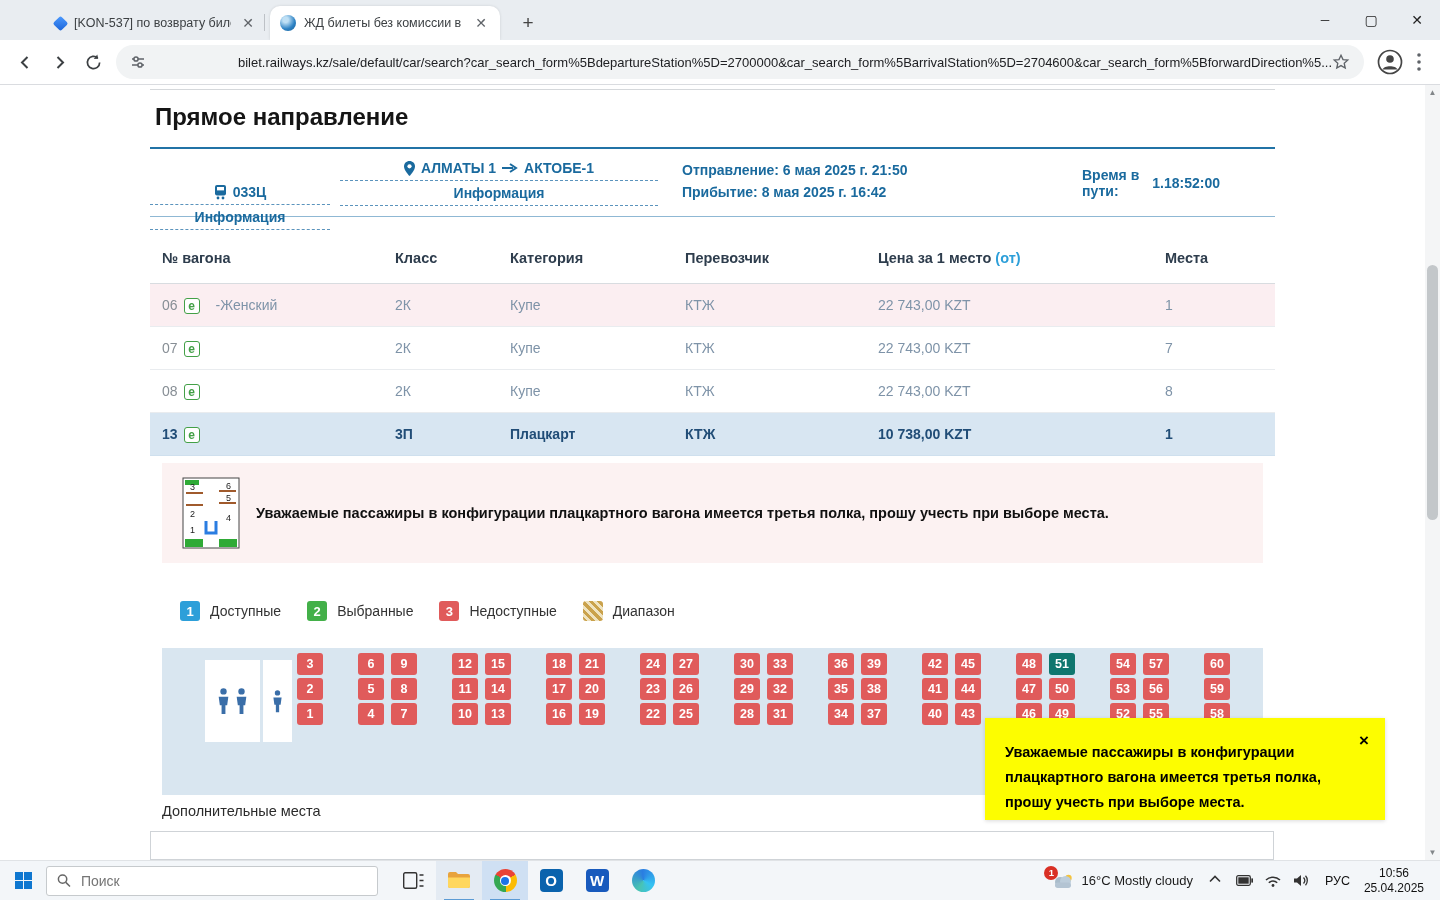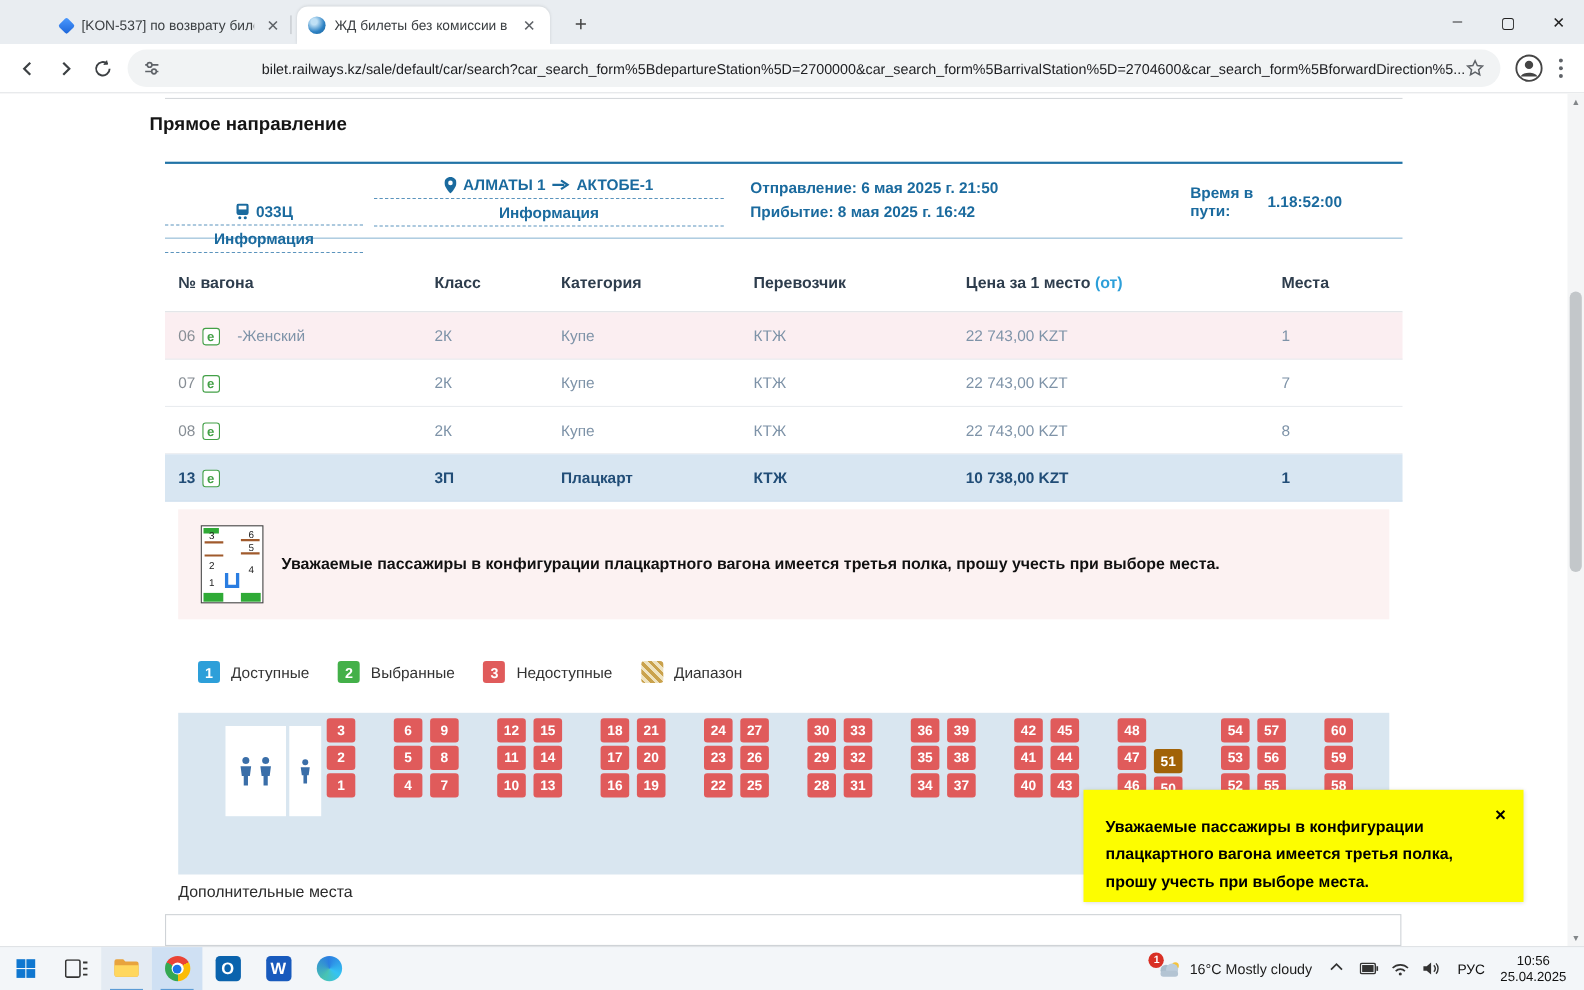--- a/index.html
+++ b/index.html
@@ -40,7 +40,7 @@
   
   .content{position:absolute;top:85px;left:0;width:1440px;height:775px;background:#fff;}
   .prev-edge{position:absolute;left:150px;top:4px;width:1125px;border-top:1px solid #d5d8db;}
-  .page-heading{position:absolute;left:136px;top:18px;font-size:17px;font-weight:bold;color:#151515;}
+  .page-heading{position:absolute;left:155px;top:18px;font-size:24px;font-weight:bold;color:#151515;}
 
   .train-panel{position:absolute;left:150px;top:62px;width:1125px;height:70px;
        border-top:2px solid #2173a6;border-bottom:1px solid #8fb8d4;display:flex;color:#1a6a9e;}

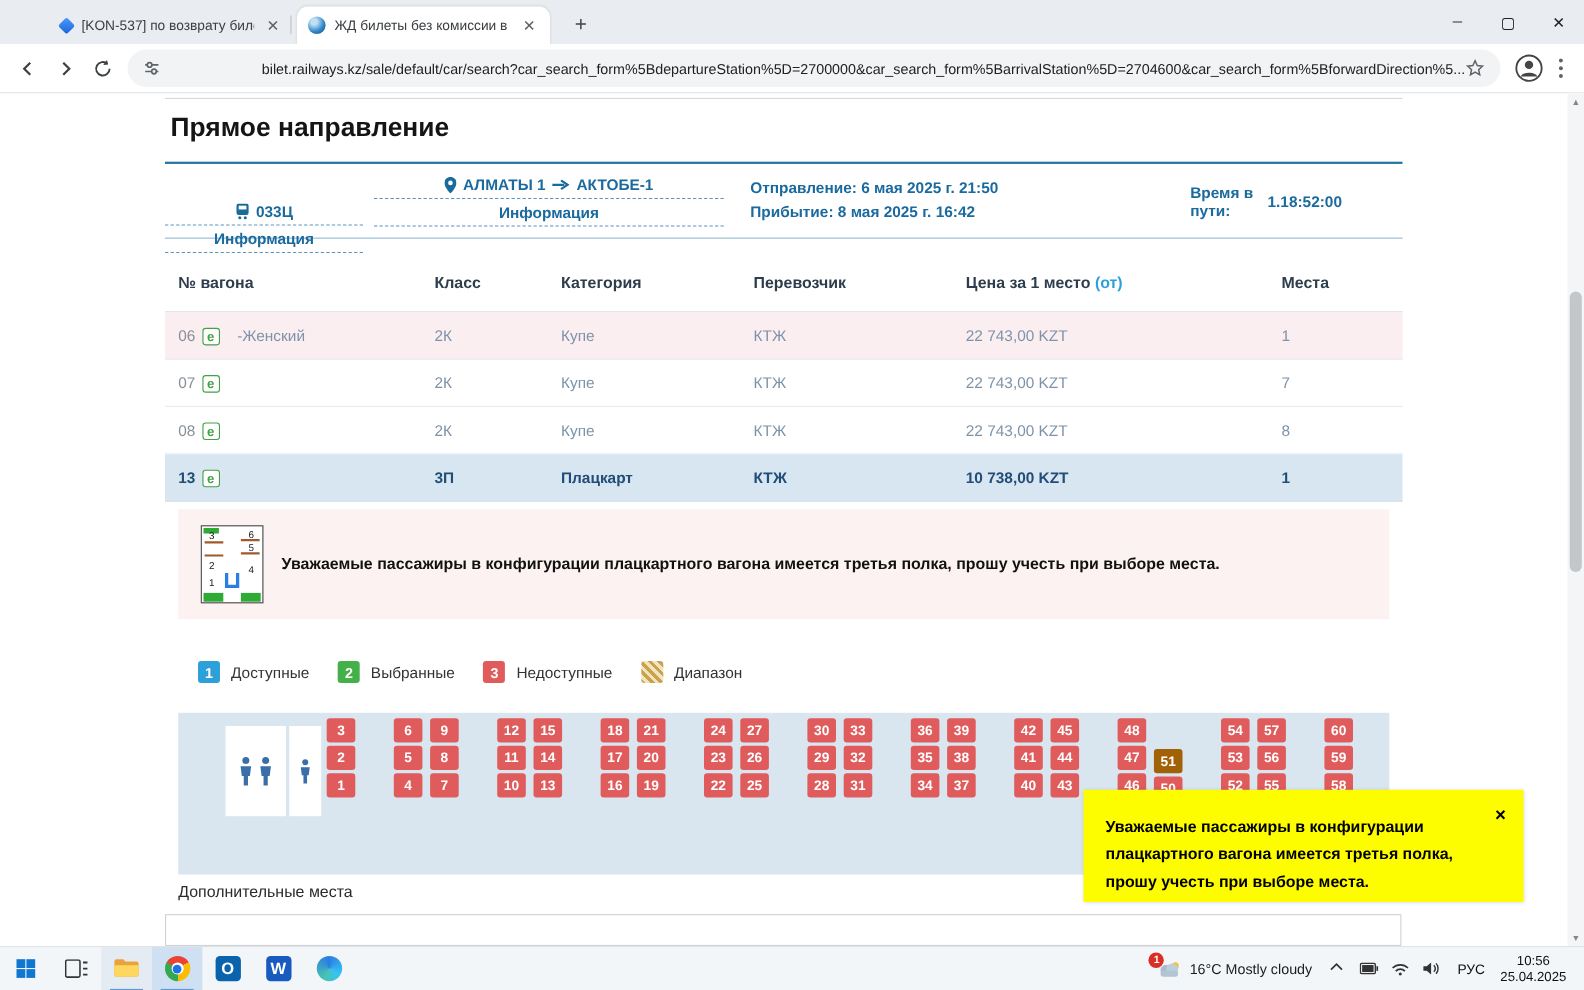--- a/index.html
+++ b/index.html
@@ -92,7 +92,7 @@
   .seat{width:26px;height:22px;border-radius:3px;margin-bottom:3px;color:#fff;font-weight:bold;
        font-size:12.5px;display:flex;align-items:center;justify-content:center;cursor:pointer;}
   .seat.unavail{background:#e05b5b;}
-  .seat.avail{background:#a16207;margin-top:28px;}
+  .seat.avail{background:#0f766e;}
 
   .additional-label{position:absolute;left:162px;top:718px;font-size:14.5px;color:#2b2b2b;}
   .bottom-box{position:absolute;left:150px;top:746px;width:1124px;height:29px;background:#fff;

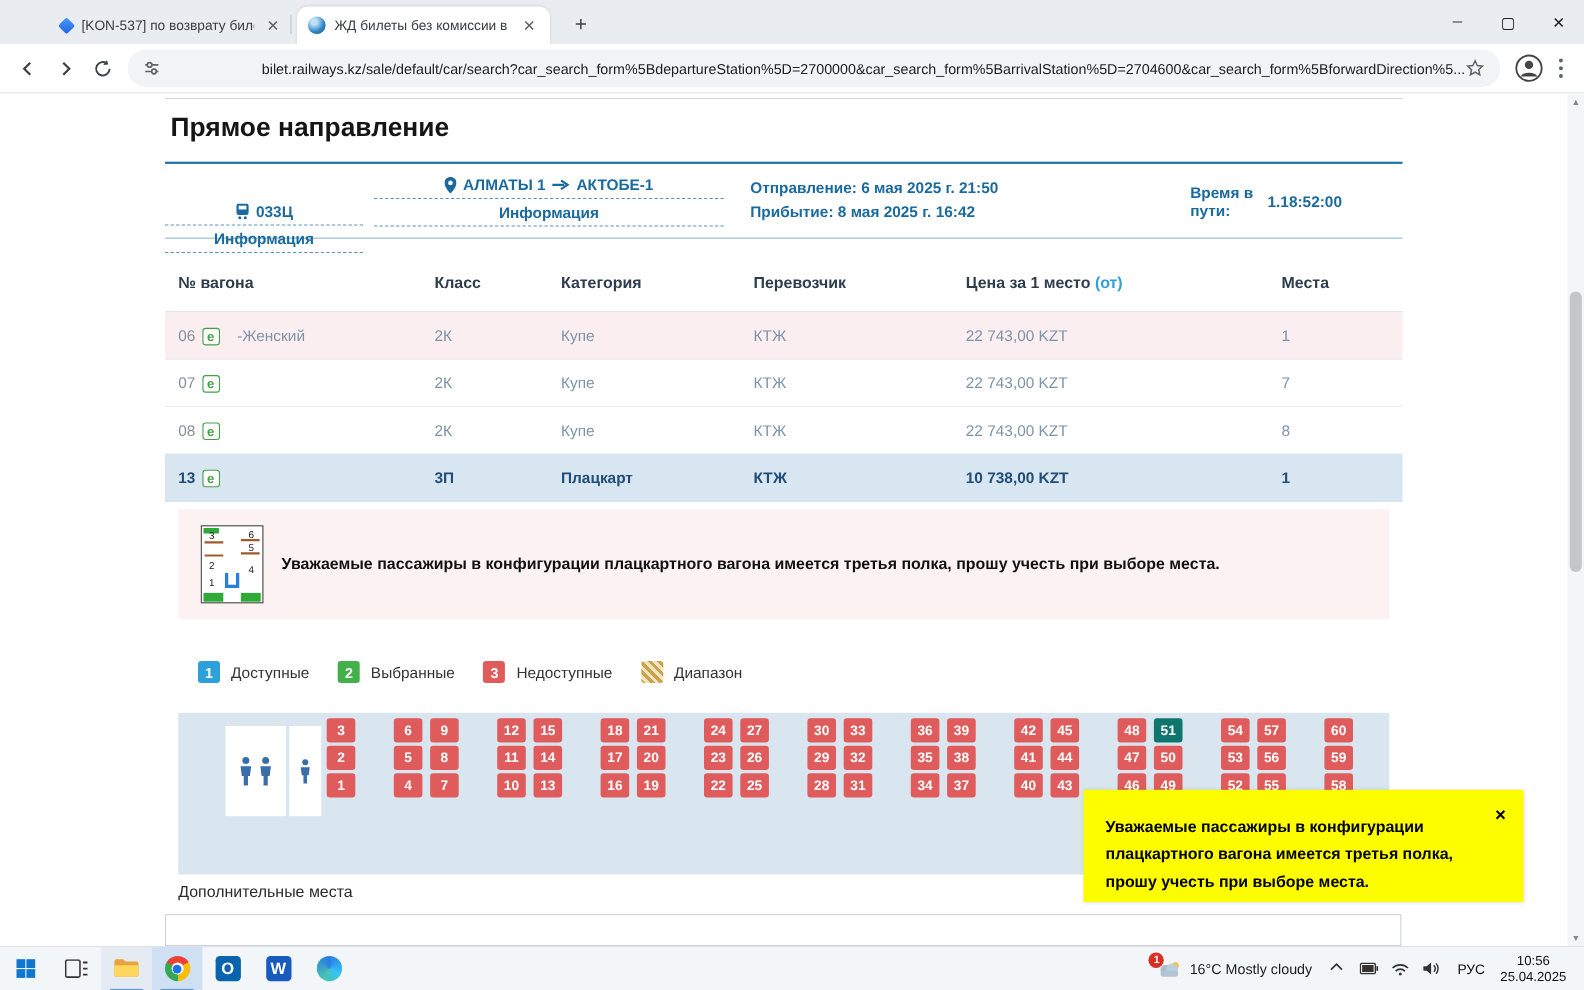--- a/index.html
+++ b/index.html
@@ -515,6 +515,13 @@
           <span></span>
         </span>
     </div>
+    <div class="tb-search">
+      <svg width="15" height="15" viewBox="0 0 15 15">
+          <circle cx="6" cy="6" r="4.5" fill="none" stroke="#666" stroke-width="1.6"></circle>
+          <line x1="9.5" y1="9.5" x2="14" y2="14" stroke="#666" stroke-width="1.6"></line>
+        </svg>
+      <input placeholder="Поиск" style="">
+    </div>
     <div class="ticon">
       <svg width="21" height="17" viewBox="0 0 21 17">
           <rect x="0.7" y="0.7" width="13" height="15.6" rx="1.5" fill="none" stroke="#333" stroke-width="1.4"></rect>

